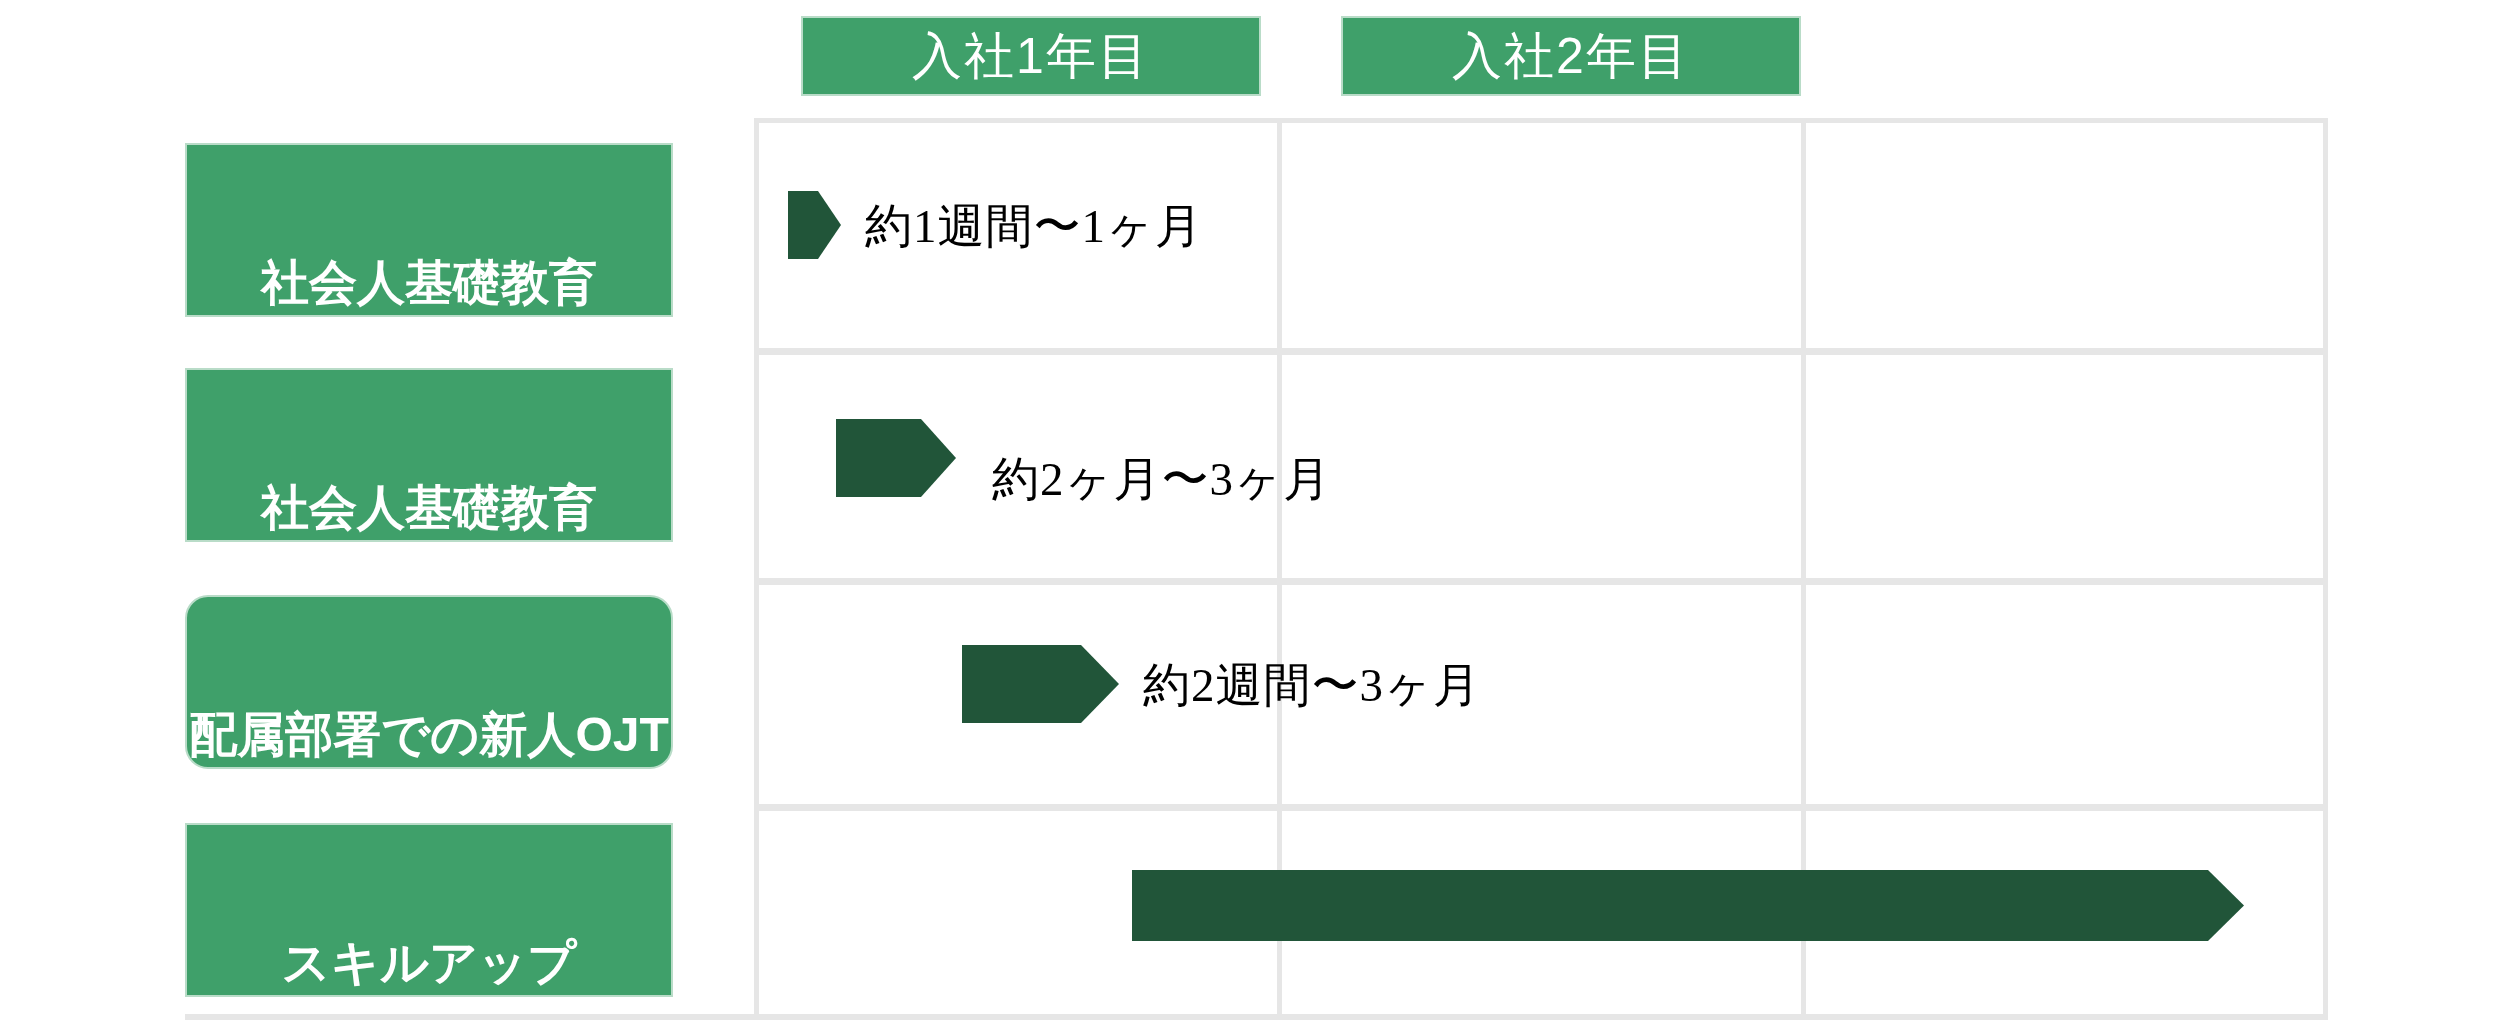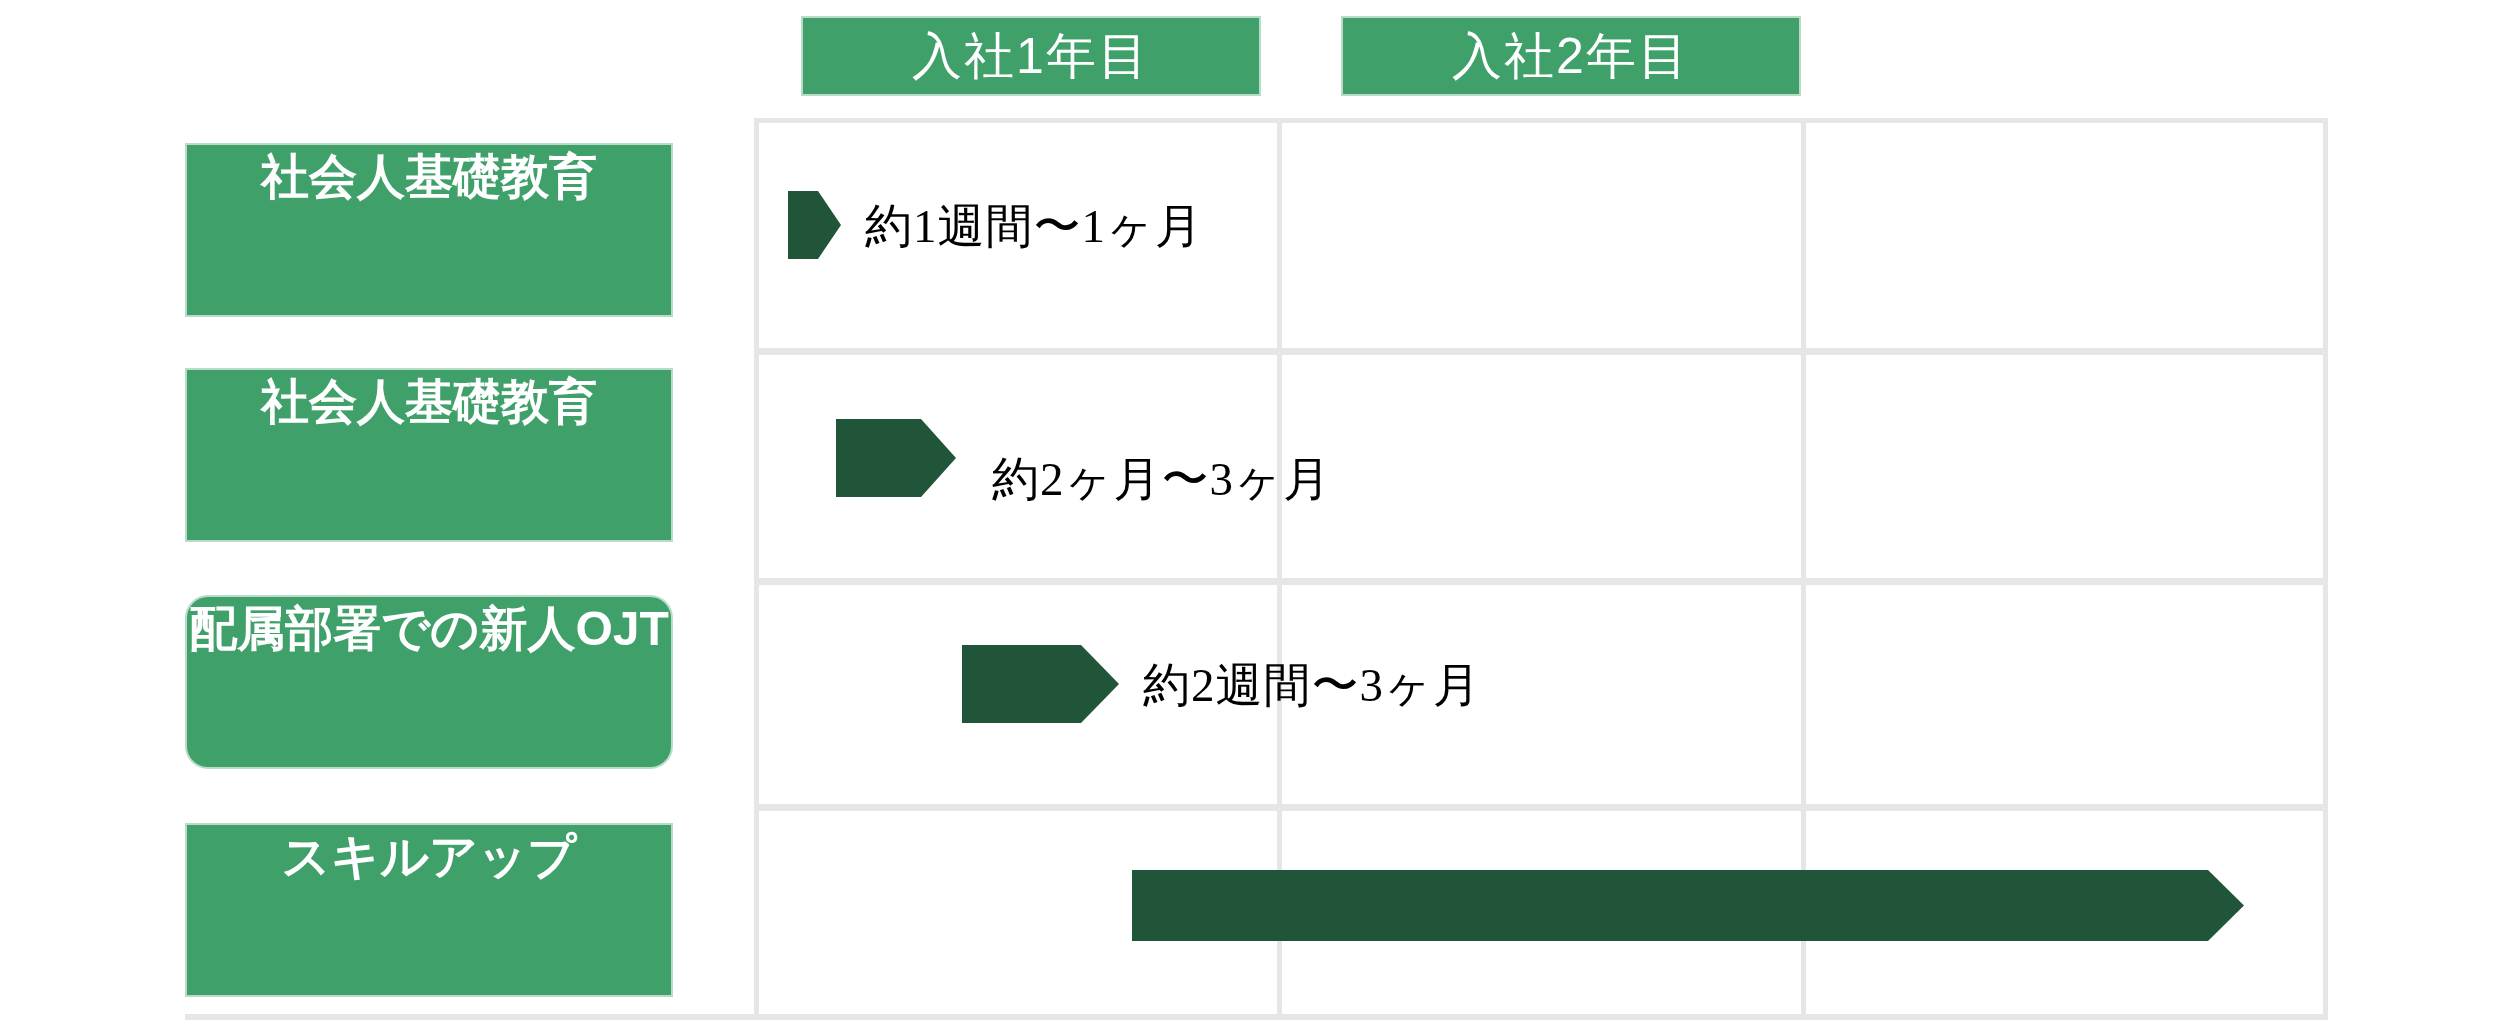--- a/index.html
+++ b/index.html
@@ -59,7 +59,7 @@
     font-size: 48px;
     font-weight: 700;
     display: flex;
-    align-items: flex-start;
+    align-items: flex-end;
     justify-content: center;
     white-space: nowrap;
   }

